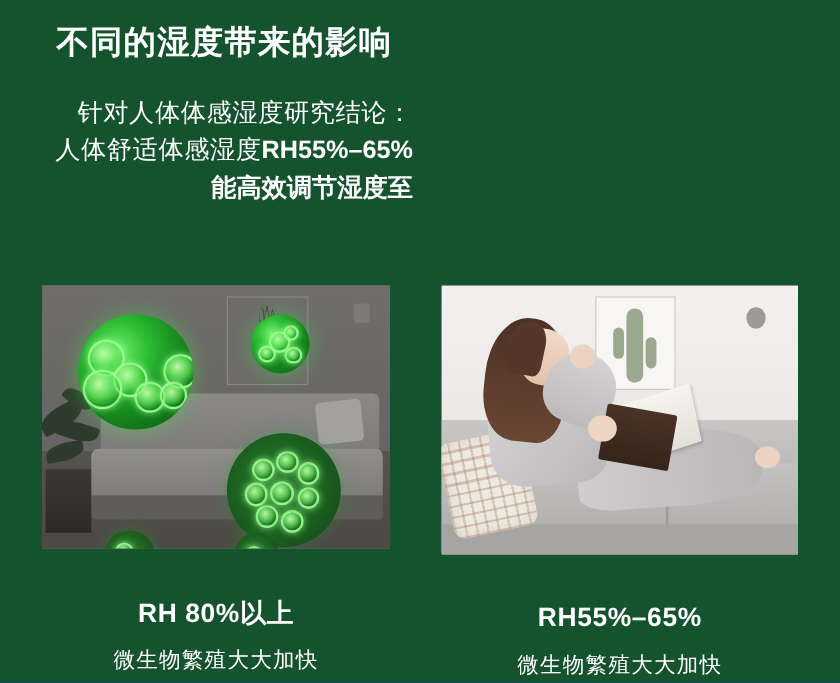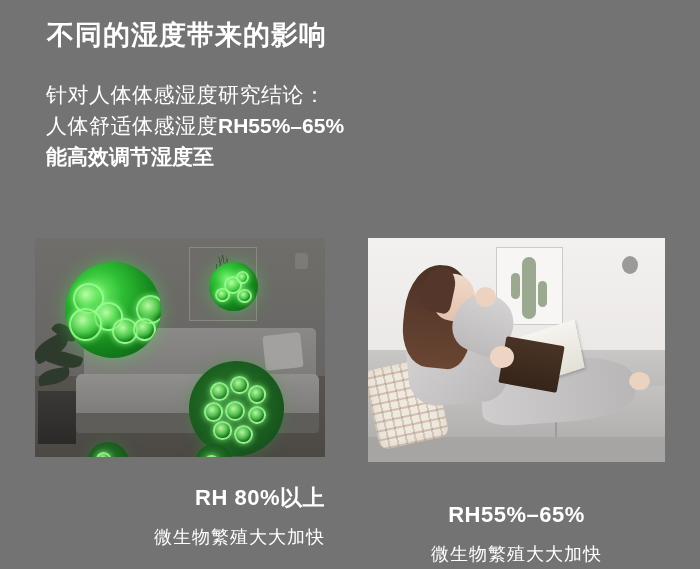--- a/index.html
+++ b/index.html
@@ -11,7 +11,7 @@
     position: relative;
     width: 700px;
     height: 569px;
-    background: #737373;
+    background: #14532d;
     overflow: hidden;
     font-family: "Liberation Sans", "DejaVu Sans", sans-serif;
     -webkit-font-smoothing: antialiased;

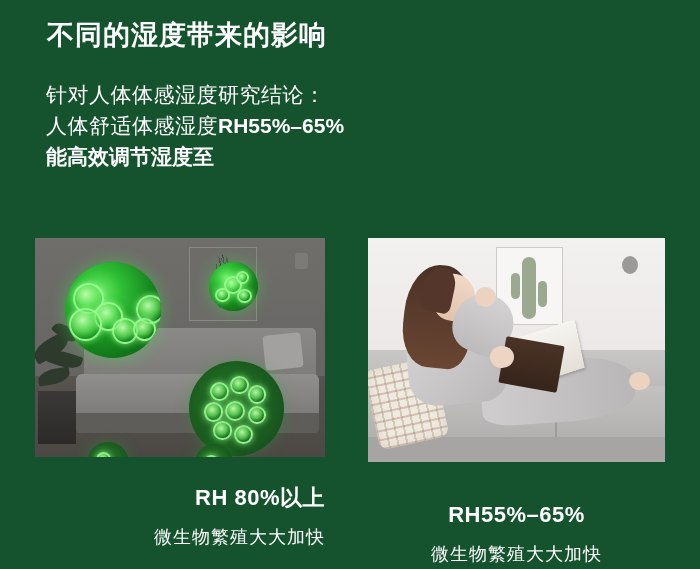--- a/index.html
+++ b/index.html
@@ -40,7 +40,7 @@
     line-height: 31px;
     letter-spacing: 0.5px;
   }
-  .body-copy .line { white-space: nowrap; }
+  .body-copy .line { white-space: nowrap; text-align: right; }
   .body-copy .reg { font-weight: 400; }
   .body-copy .bold { font-weight: bold; letter-spacing: 0px; }
 

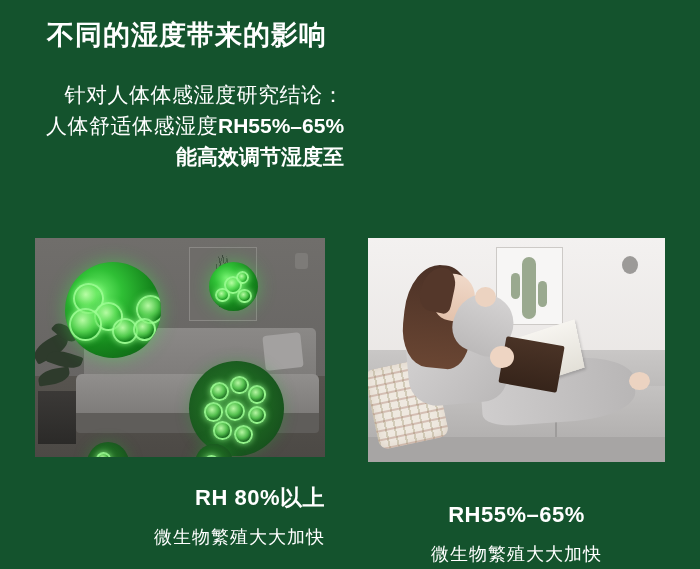--- a/index.html
+++ b/index.html
@@ -277,7 +277,7 @@
     text-align: center;
     color: #ffffff;
   }
-  .cap-left  { left: 35px;  top: 484px; width: 290px; text-align: right; }
+  .cap-left  { left: 35px;  top: 497px; width: 290px; }
   .cap-right { left: 368px; top: 501px; width: 297px; }
   .cap-title {
     font-size: 22px;

